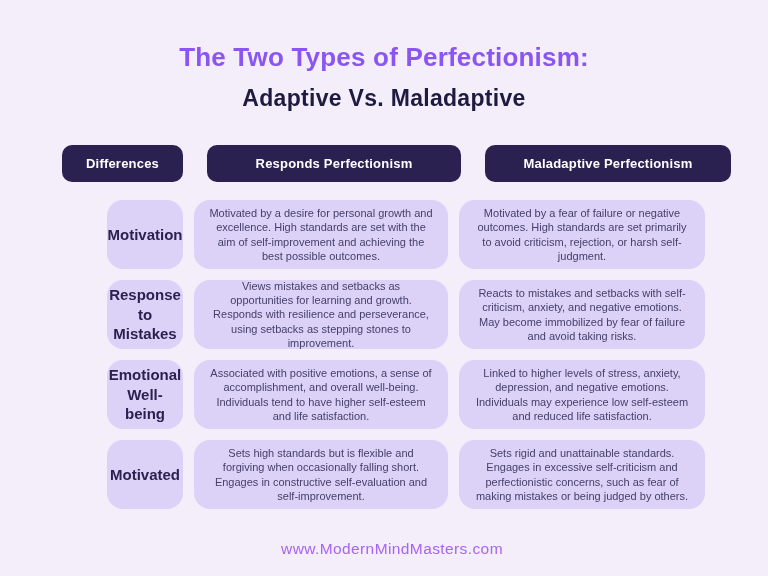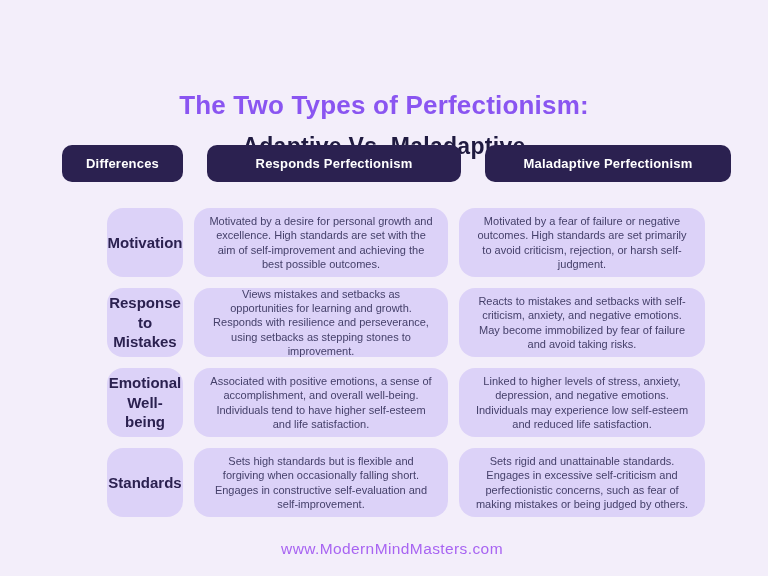--- a/index.html
+++ b/index.html
@@ -23,7 +23,6 @@
     letter-spacing: 0.2px;
     color: var(--title, #8a55f1);
     line-height: 1.2;
-    margin-top: 48px;
   }
   .subtitle {
     margin-top: 12px;

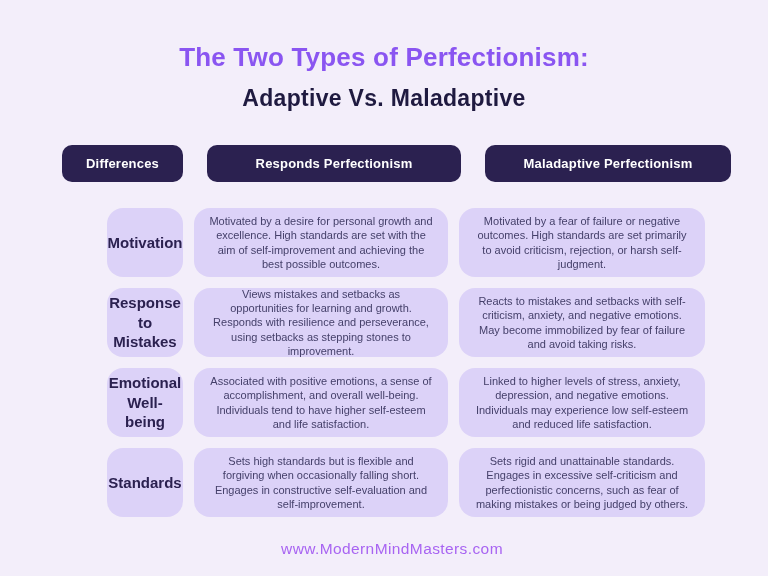--- a/index.html
+++ b/index.html
@@ -45,7 +45,7 @@
     column-gap: 11px;
     row-gap: 11px;
   }
-  .header-grid { margin-bottom: 26px; gap: 24px; }
+  .header-grid { margin-bottom: 18px; gap: 24px; }
   .pill {
     height: 37px;
     border-radius: 10px;

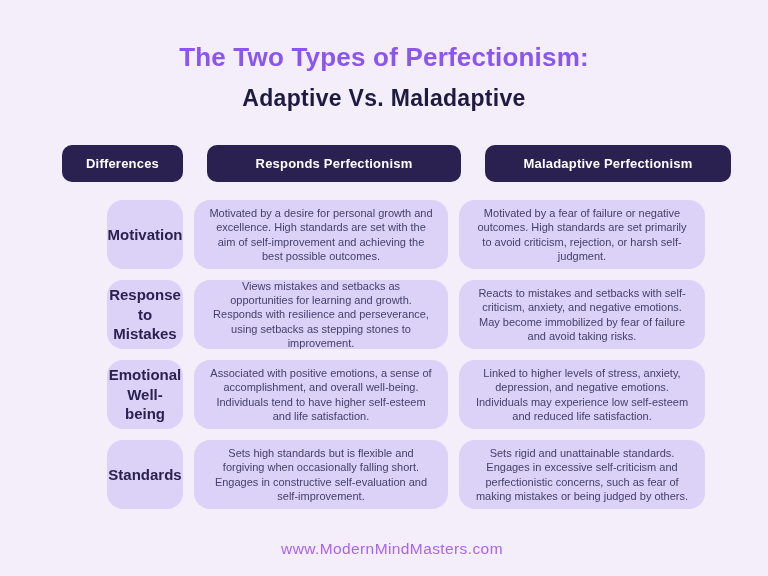--- a/index.html
+++ b/index.html
@@ -124,7 +124,7 @@
       <div class="cell body">Associated with positive emotions, a sense of accomplishment, and overall well-being. Individuals tend to have higher self-esteem and life satisfaction.</div>
       <div class="cell body">Linked to higher levels of stress, anxiety, depression, and negative emotions. Individuals may experience low self-esteem and reduced life satisfaction.</div>
 
-      <div class="cell label">Standards</div>
+      <div class="cell label">Motivated</div>
       <div class="cell body">Sets high standards but is flexible and forgiving when occasionally falling short. Engages in constructive self-evaluation and self-improvement.</div>
       <div class="cell body">Sets rigid and unattainable standards. Engages in excessive self-criticism and perfectionistic concerns, such as fear of making mistakes or being judged by others.</div>
 

